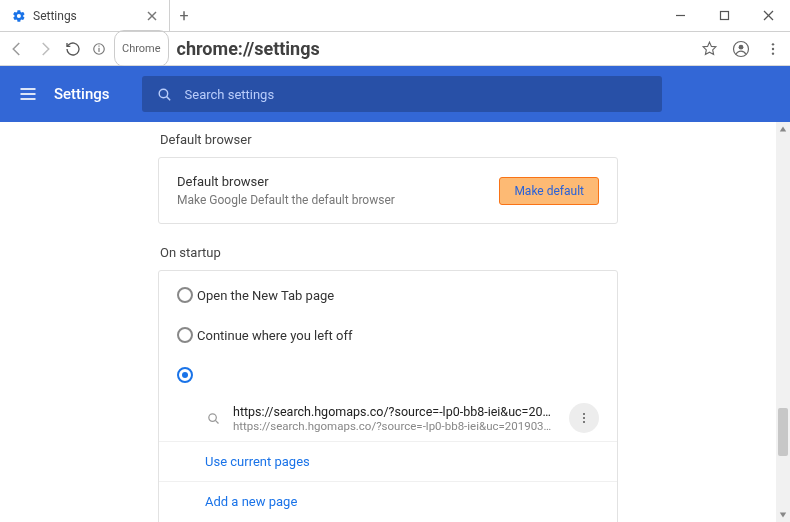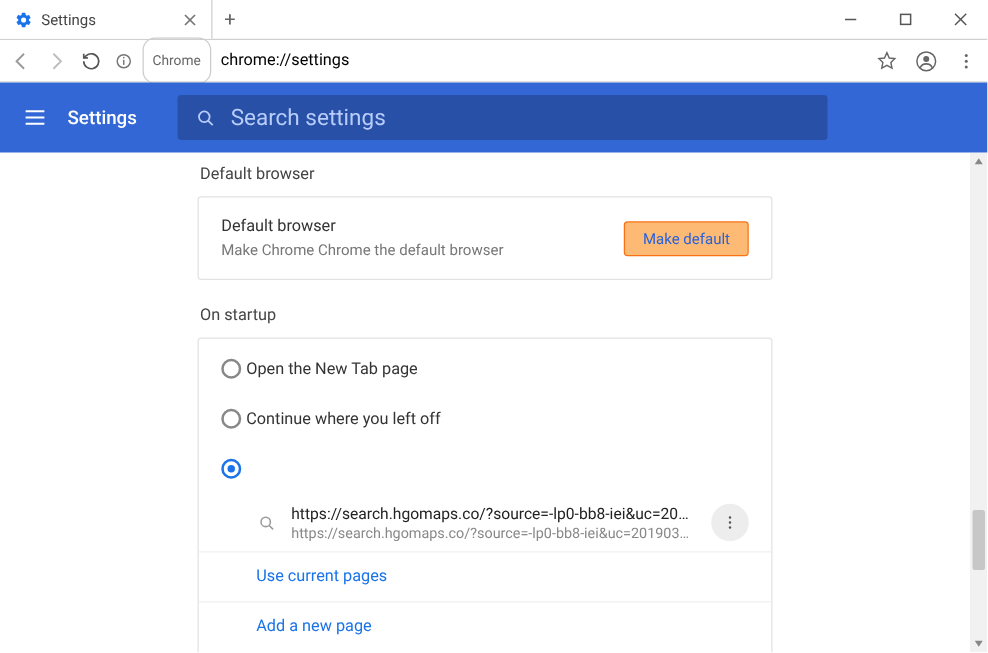--- a/index.html
+++ b/index.html
@@ -27,7 +27,7 @@
   .omnibox { flex:1; display:flex; align-items:center; gap:8px; font-size:13px; color:#333; }
   .omni-inner { display:flex; align-items:center; gap:8px;}
   .omni-chip { border:1px solid #ccc; border-radius:10px; padding:11px 7px; font-size:11px; color:#666; display:flex; align-items:center; gap:4px;}
-  .omni-url { color:#000000; font-size:13px;}
+  .omni-url { color:#404040; font-size:18px;font-weight:bold;}
   .url-actions { display:flex; align-items:center; gap:14px; margin-left:8px;}
   .url-actions .ico { width:18px; height:18px; color:#666; display:flex; align-items:center; justify-content:center;}
 

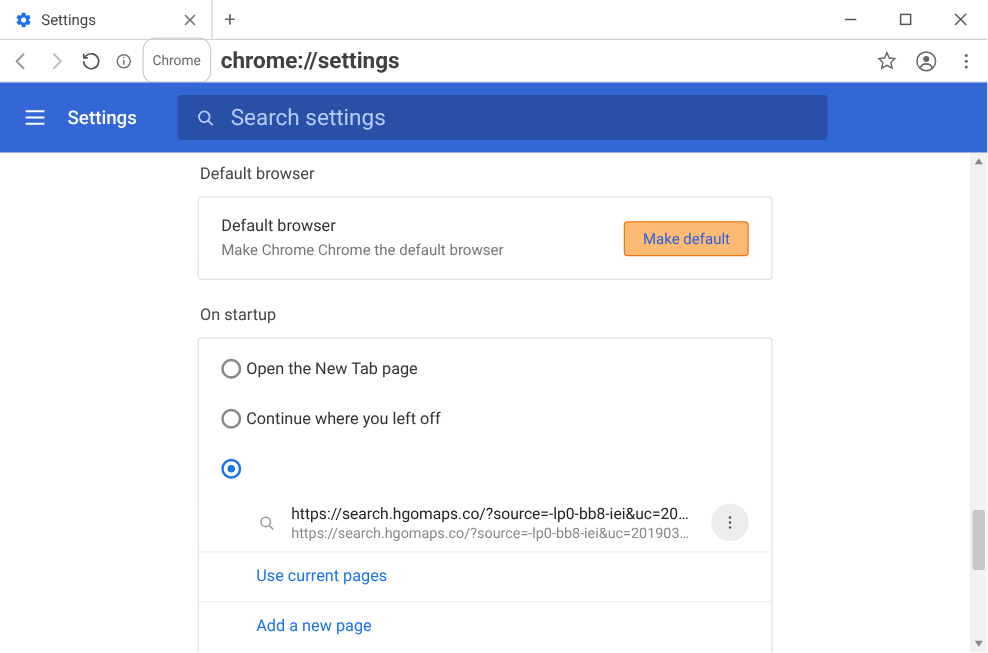--- a/index.html
+++ b/index.html
@@ -36,7 +36,7 @@
   .hamburger { width:20px; height:20px; display:flex; align-items:center; justify-content:center;}
   .header-title { font-size:15px; font-weight:500;}
   .search-wrap { margin-left:16px; flex:0 0 520px; height:36px; background:#2850a7; border-radius:3px; display:flex; align-items:center; padding:0 14px; gap:12px;}
-  .search-wrap input { background:transparent; border:none; outline:none; color:#e5e5e5; font-size:18px; flex:1;}
+  .search-wrap input { background:transparent; border:none; outline:none; color:#e5e5e5; font-size:13px; flex:1;}
   .search-wrap input::placeholder { color:#b9cdfb; }
 
   

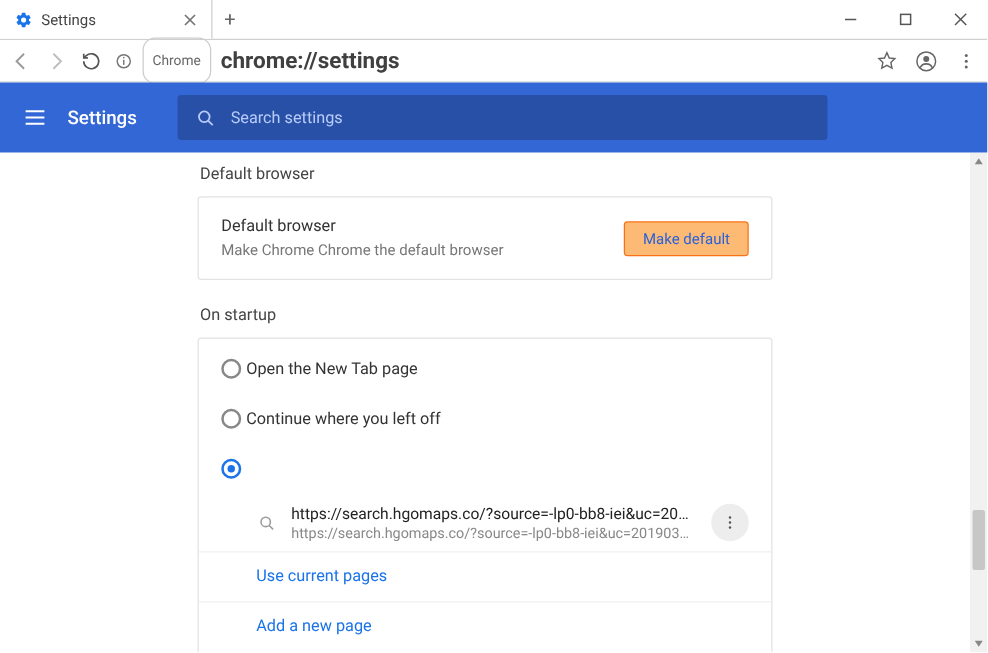--- a/index.html
+++ b/index.html
@@ -201,7 +201,7 @@
       <div class="card browser-card">
         <div class="bc-text">
           <div class="t1">Default browser</div>
-          <div class="t2">Make Chrome Chrome the default browser</div>
+          <div class="t2">Make Google Default the default browser</div>
         </div>
         <button class="make-default">Make default</button>
       </div>

